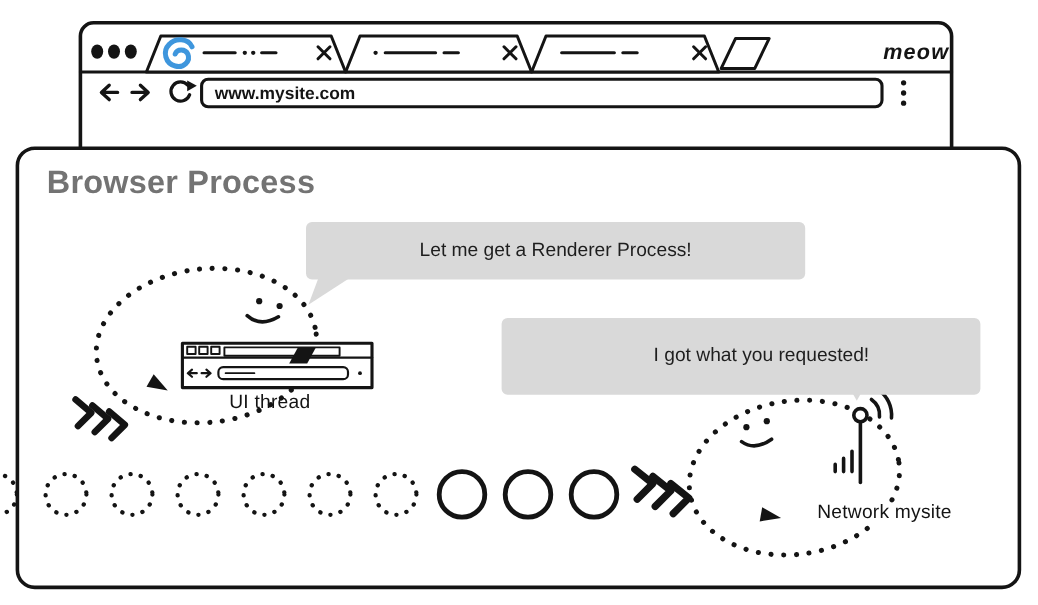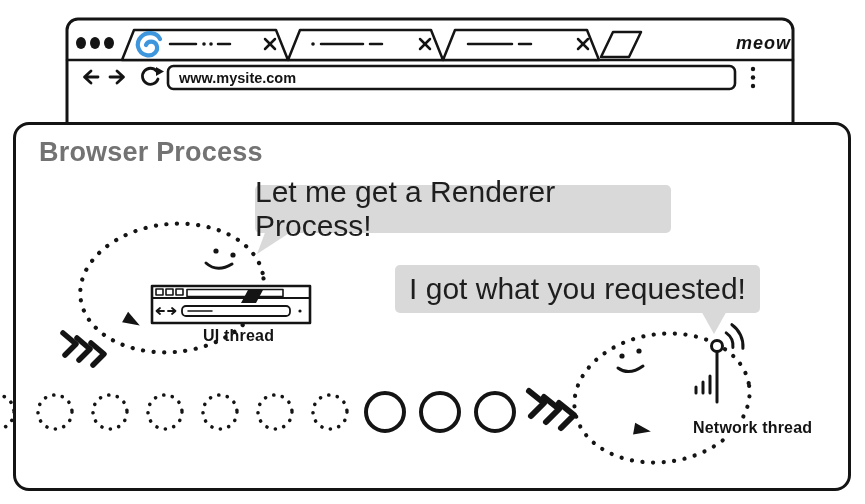--- a/index.html
+++ b/index.html
@@ -18,7 +18,7 @@
 
   .bubble { position:absolute; z-index:4; background:#d9d9d9; border-radius:5px;
             display:flex; align-items:center; justify-content:center;
-            font-size:30px; font-weight:500; color:#1e1e1e; }
+            font-size:16px; font-weight:500; color:#1e1e1e; }
   .bubble-ui  { left:255px; top:185px; width:416px; height:48px; }
   .bubble-net { left:395px; top:265px; width:365px; height:48px; }
 

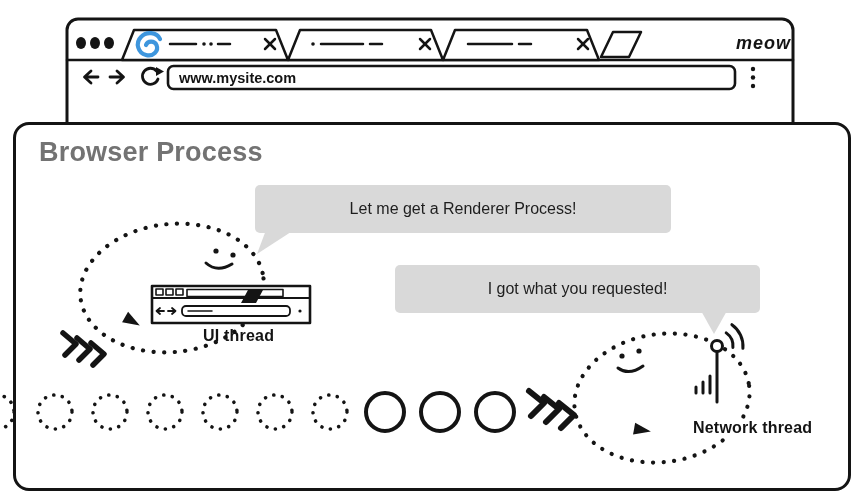--- a/index.html
+++ b/index.html
@@ -20,7 +20,7 @@
             display:flex; align-items:center; justify-content:center;
             font-size:16px; font-weight:500; color:#1e1e1e; }
   .bubble-ui  { left:255px; top:185px; width:416px; height:48px; }
-  .bubble-net { left:395px; top:265px; width:365px; height:48px; }
+  .bubble-net { left:418px; top:265px; width:365px; height:64px;padding-left:34px; }
 
   .thread-label { position:absolute; z-index:4; font-size:16px; font-weight:700;
                   letter-spacing:.2px; color:#141414;margin-left:12px; }

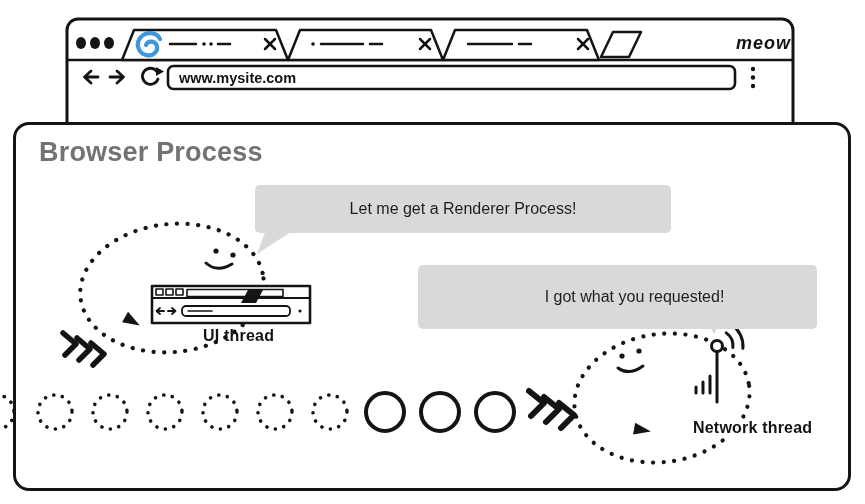--- a/index.html
+++ b/index.html
@@ -22,8 +22,8 @@
   .bubble-ui  { left:255px; top:185px; width:416px; height:48px; }
   .bubble-net { left:418px; top:265px; width:365px; height:64px;padding-left:34px; }
 
-  .thread-label { position:absolute; z-index:4; font-size:16px; font-weight:700;
-                  letter-spacing:.2px; color:#141414;margin-left:12px; }
+  .thread-label { position:absolute; z-index:4; font-size:16px; font-weight:400;
+                  letter-spacing:.2px; color:#141414; }
   .thread-label.ui  { left:191px; top:327px; }
   .thread-label.net { left:678px; top:419px; background:#ffffff; padding:0 3px; }
 

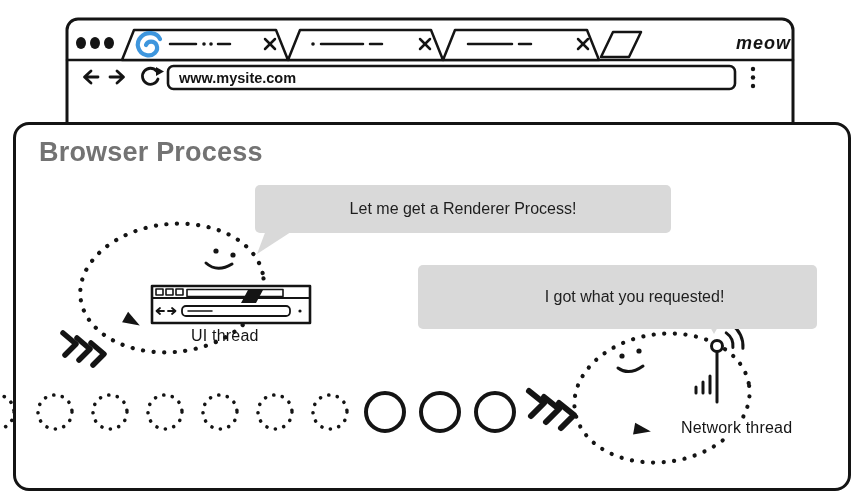--- a/index.html
+++ b/index.html
@@ -211,7 +211,7 @@
   </div>
 
   <div class="thread-label ui">UI thread</div>
-  <div class="thread-label net">Network thread</div>
+  <div class="thread-label net">Network mysite</div>
 
 </div>
 

